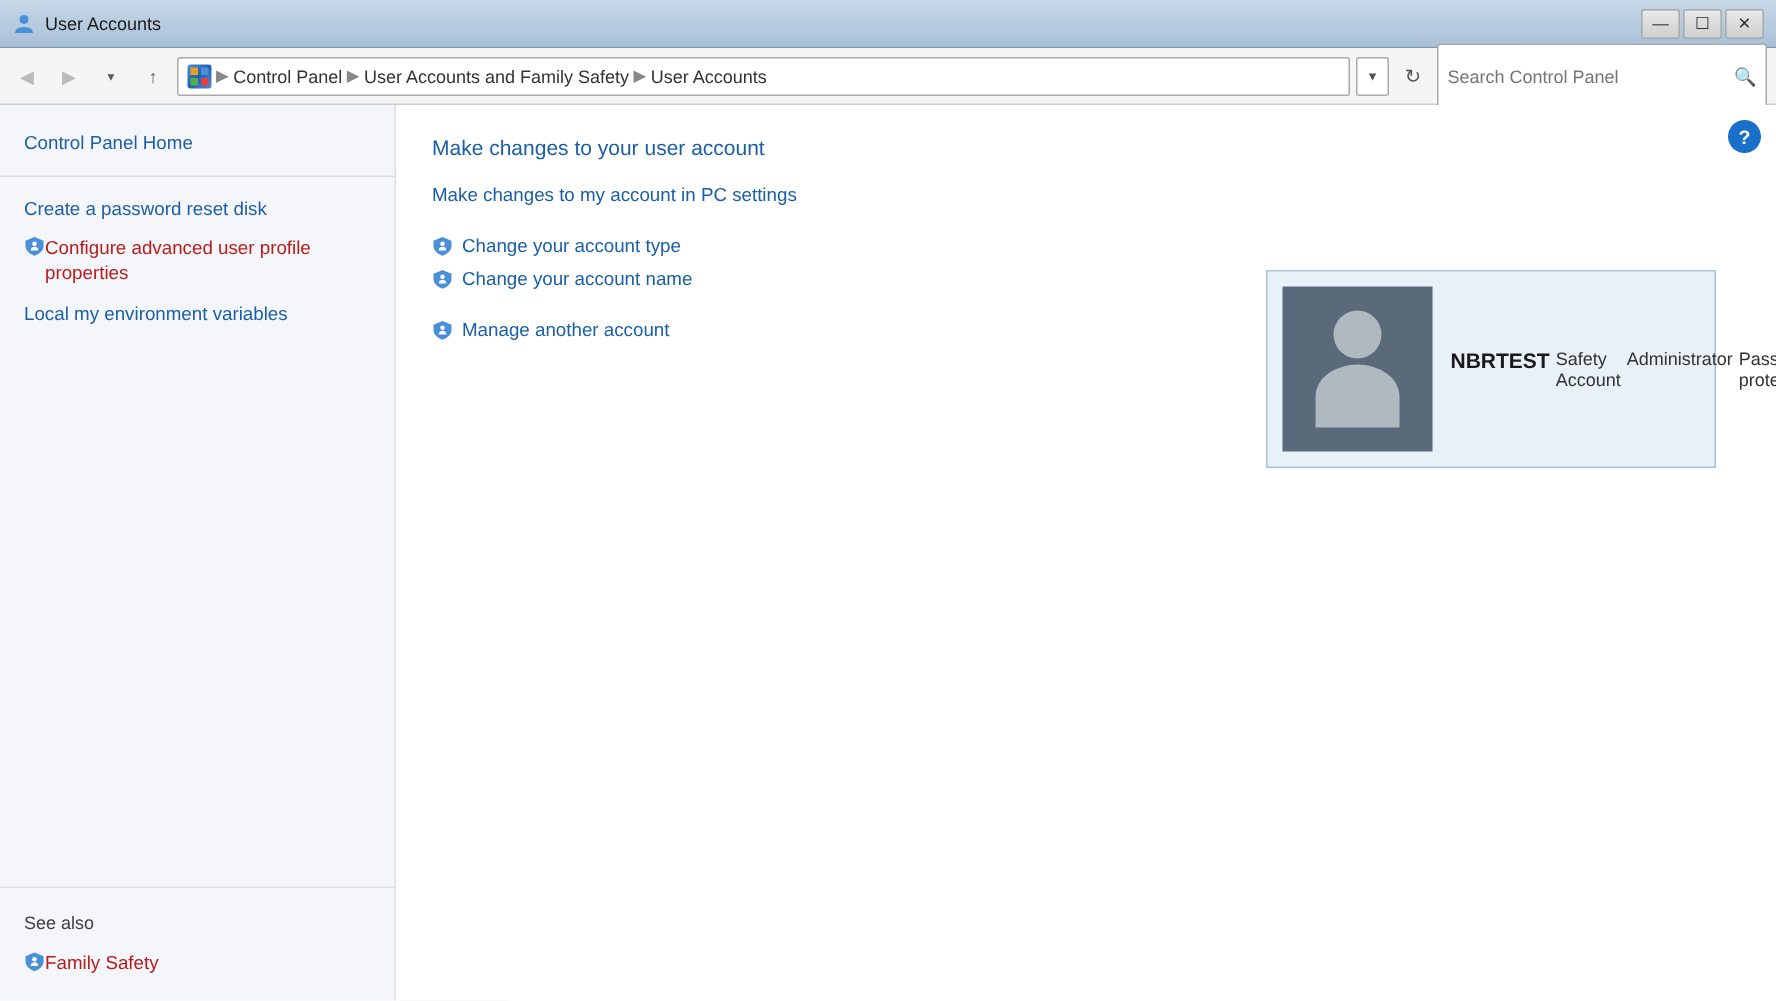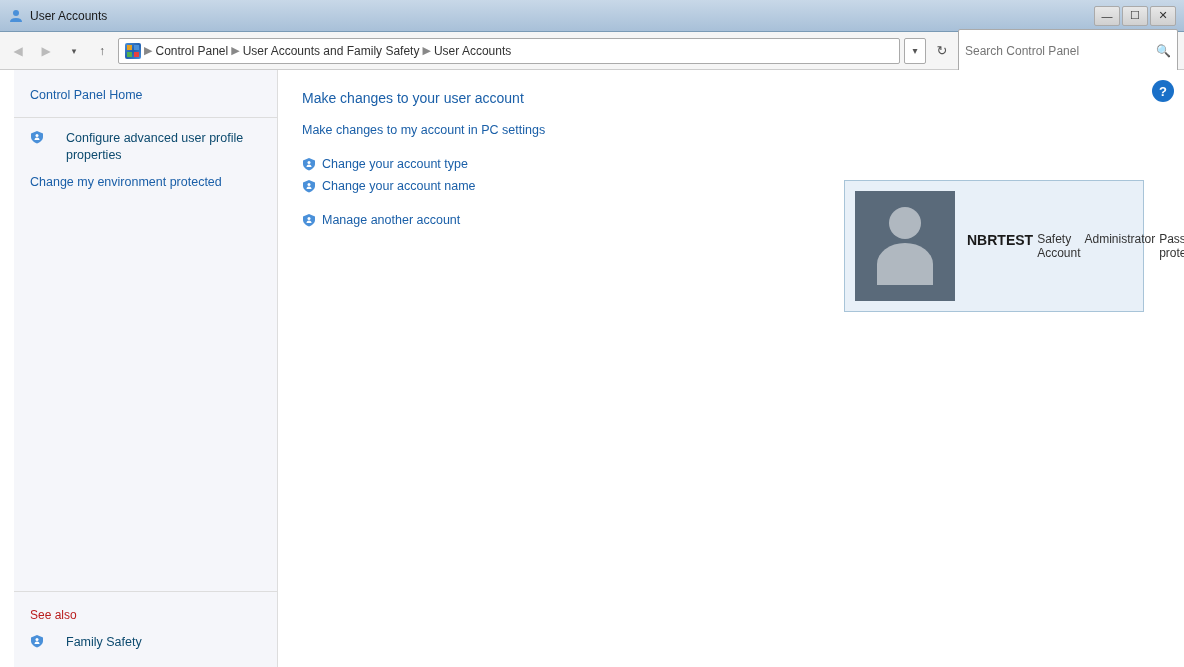--- a/index.html
+++ b/index.html
@@ -173,7 +173,6 @@
       padding: 12px 0;
       display: flex;
       flex-direction: column;
-      margin-left: 14px;
     }
     .sidebar-link {
       display: block;

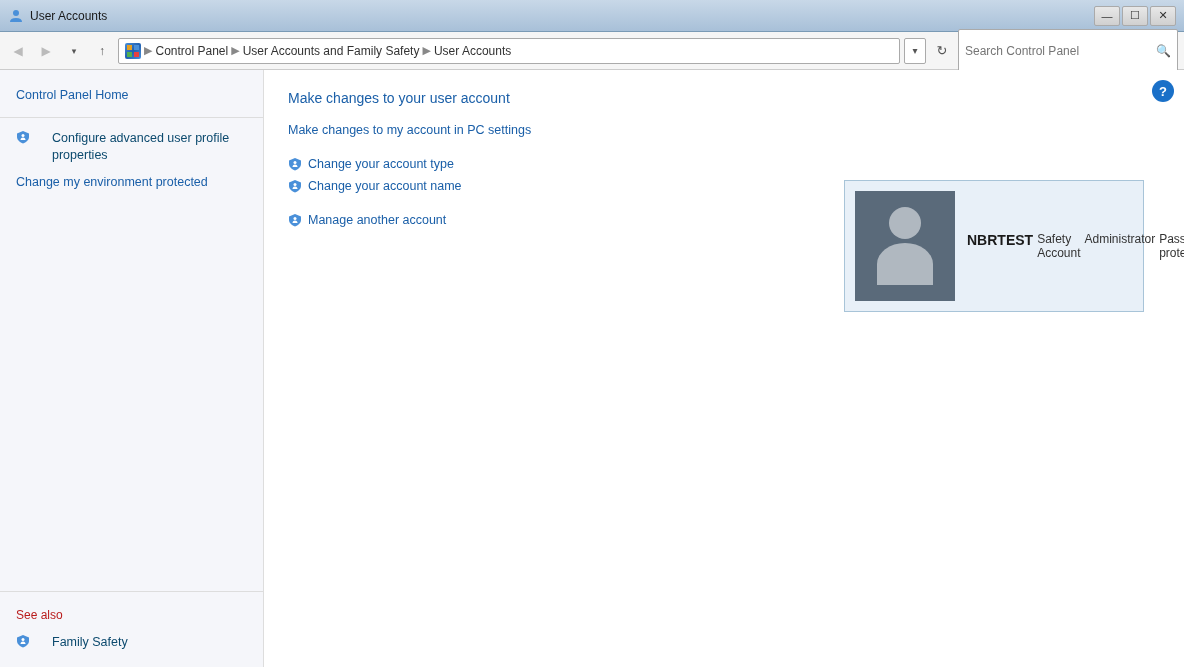--- a/index.html
+++ b/index.html
@@ -380,6 +380,7 @@
     <a class="sidebar-link">Control Panel Home</a>
     <div class="sidebar-section-divider"></div>
 
+    <a class="sidebar-link">Create a password reset disk</a>
     <a class="sidebar-link-with-icon">
       <span class="shield-svg">
         <svg width="14" height="14" viewBox="0 0 14 14">

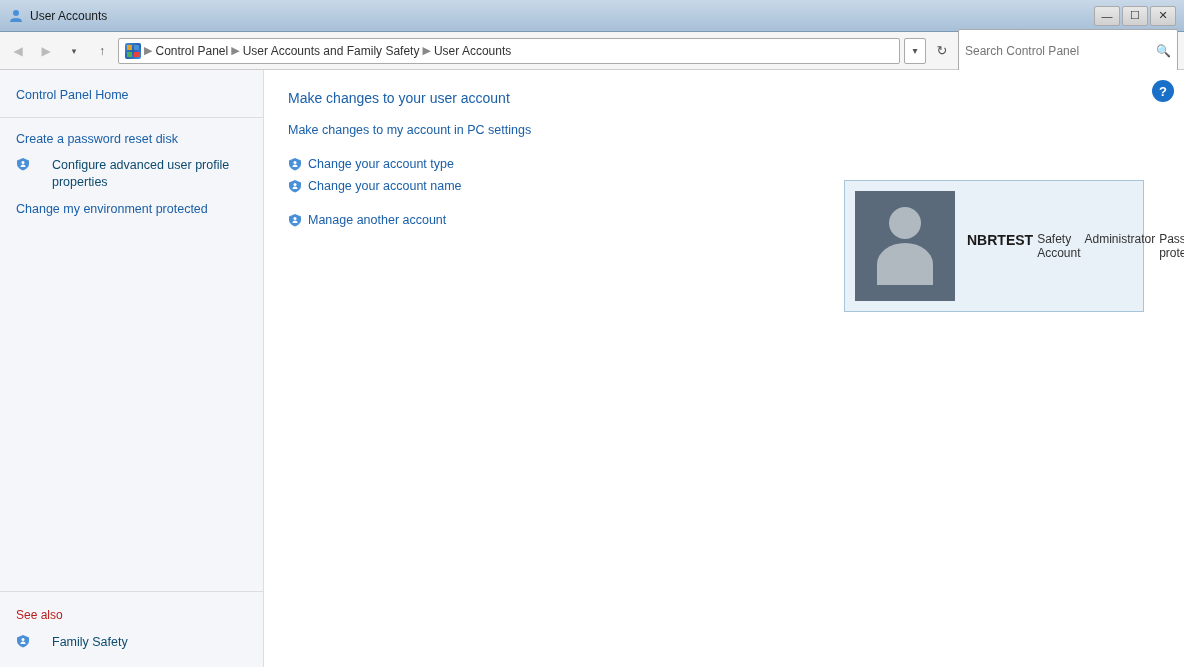--- a/index.html
+++ b/index.html
@@ -186,9 +186,9 @@
     .sidebar-link-with-icon {
       display: flex;
       align-items: flex-start;
-      gap: 22px;
+      gap: 0;
       padding: 4px 16px;
-      color: #0c4a6e;
+      color: #b91c1c;
       text-decoration: none;
       font-size: 12.5px;
       cursor: pointer;

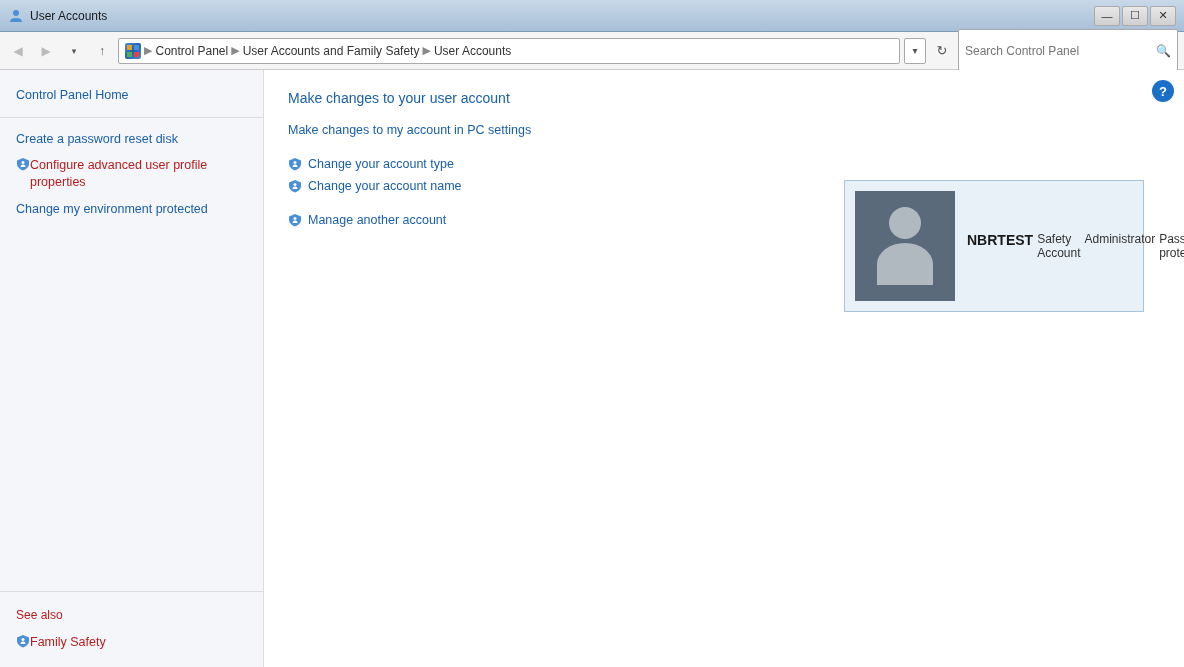--- a/index.html
+++ b/index.html
@@ -391,7 +391,7 @@
       </span>
       <span>Configure advanced user profile properties</span>
     </a>
-    <a class="sidebar-link">Change my environment protected</a>
+    <a class="sidebar-link">Local my environment variables</a>
 
     <div class="sidebar-spacer"></div>
     <div class="sidebar-section-divider"></div>

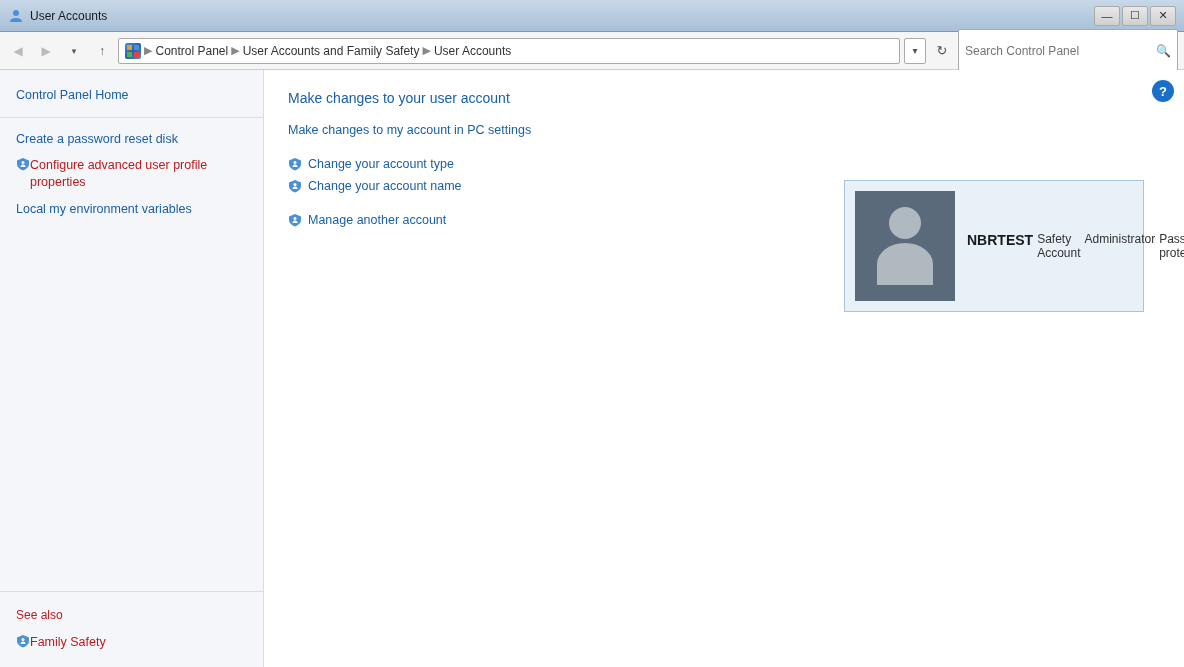--- a/index.html
+++ b/index.html
@@ -200,7 +200,7 @@
     .see-also {
       padding: 8px 16px;
       font-size: 12px;
-      color: #b91c1c;
+      color: #404040;
     }
     .sidebar-section-divider {
       border-top: 1px solid #ddd;

